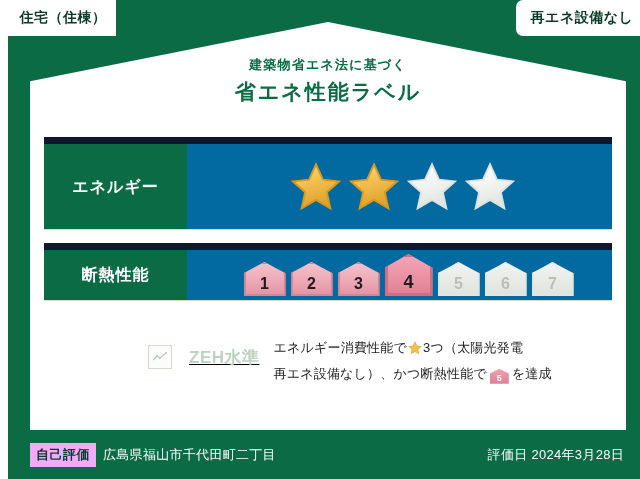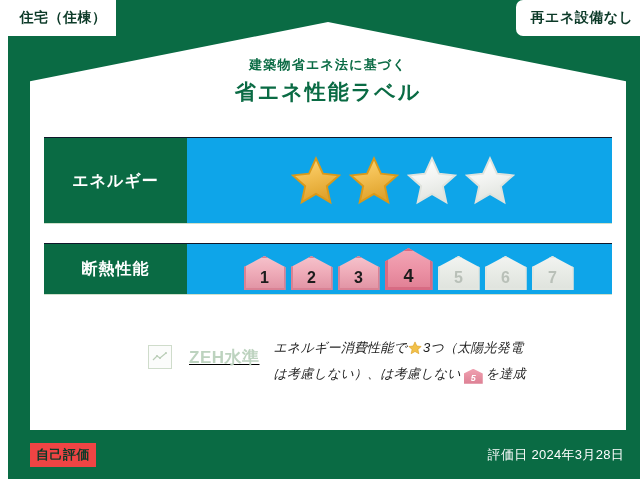--- a/index.html
+++ b/index.html
@@ -89,8 +89,8 @@
     width: 568px;
     display: flex;
     align-items: stretch;
-    background: #0ea5e9;
-    border-top: 1px solid #0f172a;
+    background: #0369a1;
+    border-top: 7px solid #0f172a;
     border-bottom: 1px solid #cfe0cb;
   }
   .metric-row.energy { top: 137px; height: 85px; }

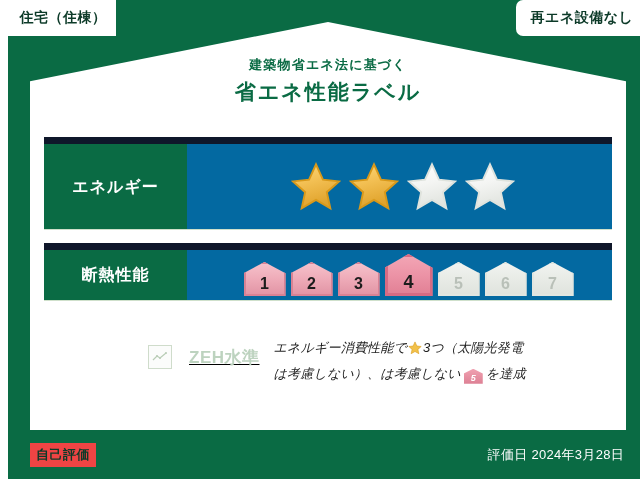--- a/index.html
+++ b/index.html
@@ -200,7 +200,6 @@
     line-height: 1.75;
     letter-spacing: 0.2px;
     white-space: nowrap;
-    font-style: italic;
   }
   .inline-star { vertical-align: -3px; margin: 0 1px; }
   .inline-badge {

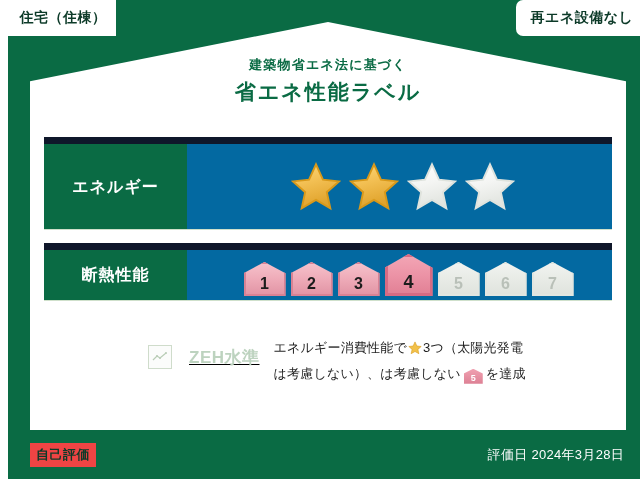--- a/index.html
+++ b/index.html
@@ -359,7 +359,7 @@
             </svg></span><span>3つ（太陽光発電</span>
       </div>
       <div>
-        <span>は考慮しない）、は考慮しない</span><span class="inline-badge">5</span><span>を達成</span>
+        <span>再エネ設備なし）、かつ断熱性能で</span><span class="inline-badge">5</span><span>を達成</span>
       </div>
     </div>
   </div>

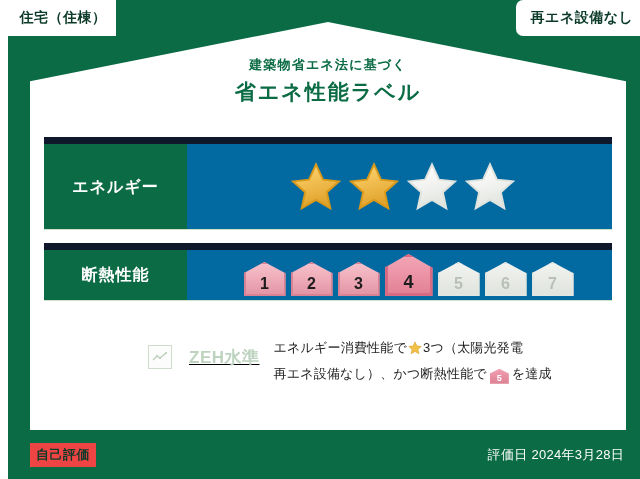--- a/index.html
+++ b/index.html
@@ -231,7 +231,7 @@
   }
   .footer-badge {
     margin-left: 22px;
-    background: #ef4444;
+    background: #f0abfc;
     color: #0c3a28;
     font-weight: bold;
     font-size: 13px;

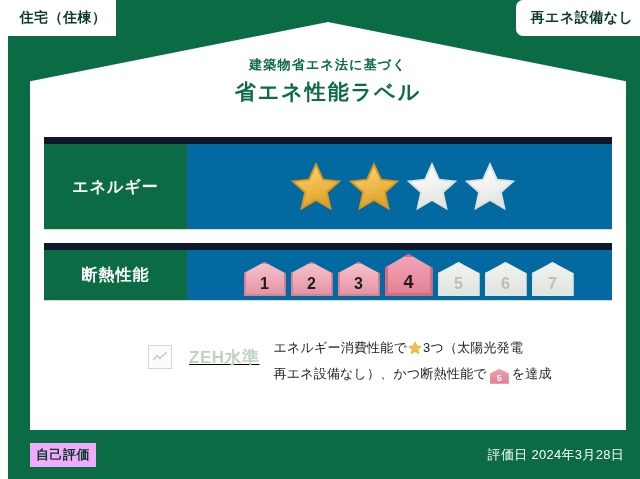--- a/index.html
+++ b/index.html
@@ -366,6 +366,7 @@
 
   <div class="footer">
     <span class="footer-badge">自己評価</span>
+    <span class="footer-address">広島県福山市千代田町二丁目</span>
     <span class="footer-date">評価日 2024年3月28日</span>
   </div>
 

